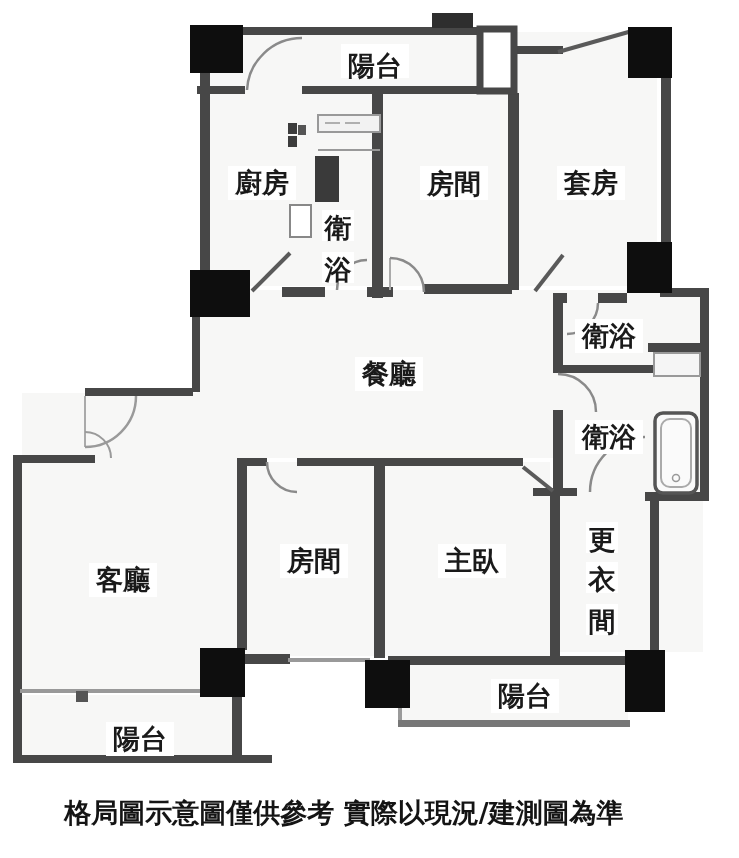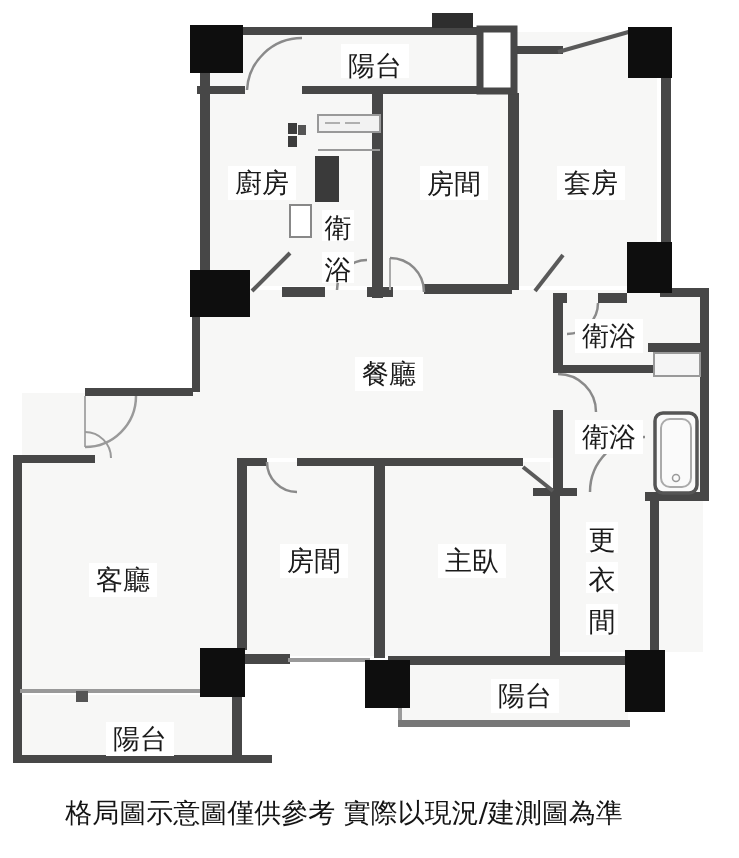--- a/index.html
+++ b/index.html
@@ -4,7 +4,7 @@
 <style>
   html,body { margin:0; padding:0; background:#ffffff; }
   .stage { position:relative; width:739px; height:858px; background:#ffffff; overflow:hidden;
-           font-family:"DejaVu Sans", sans-serif; }
+           font-family:"DejaVu Sans", sans-serif;font-weight:bold; }
   svg { display:block; }
   .soft { filter: blur(0.45px); }
   .room-label { font-family:"DejaVu Sans", sans-serif; font-size:27px; fill:#1a1a1a;

